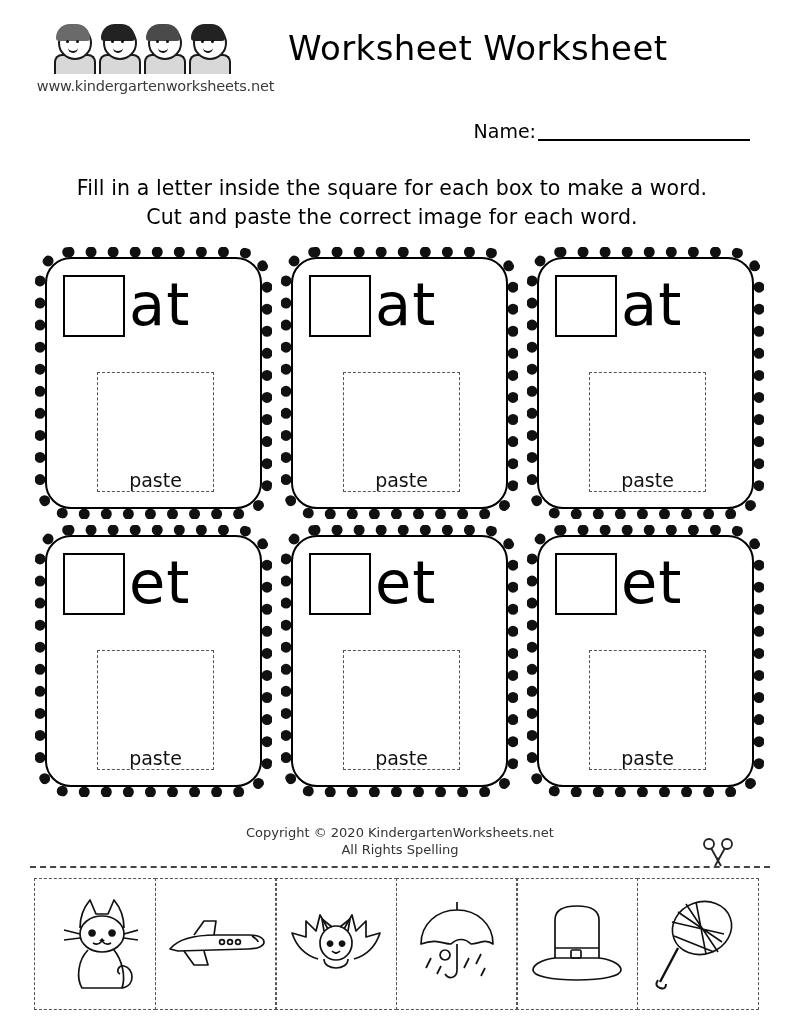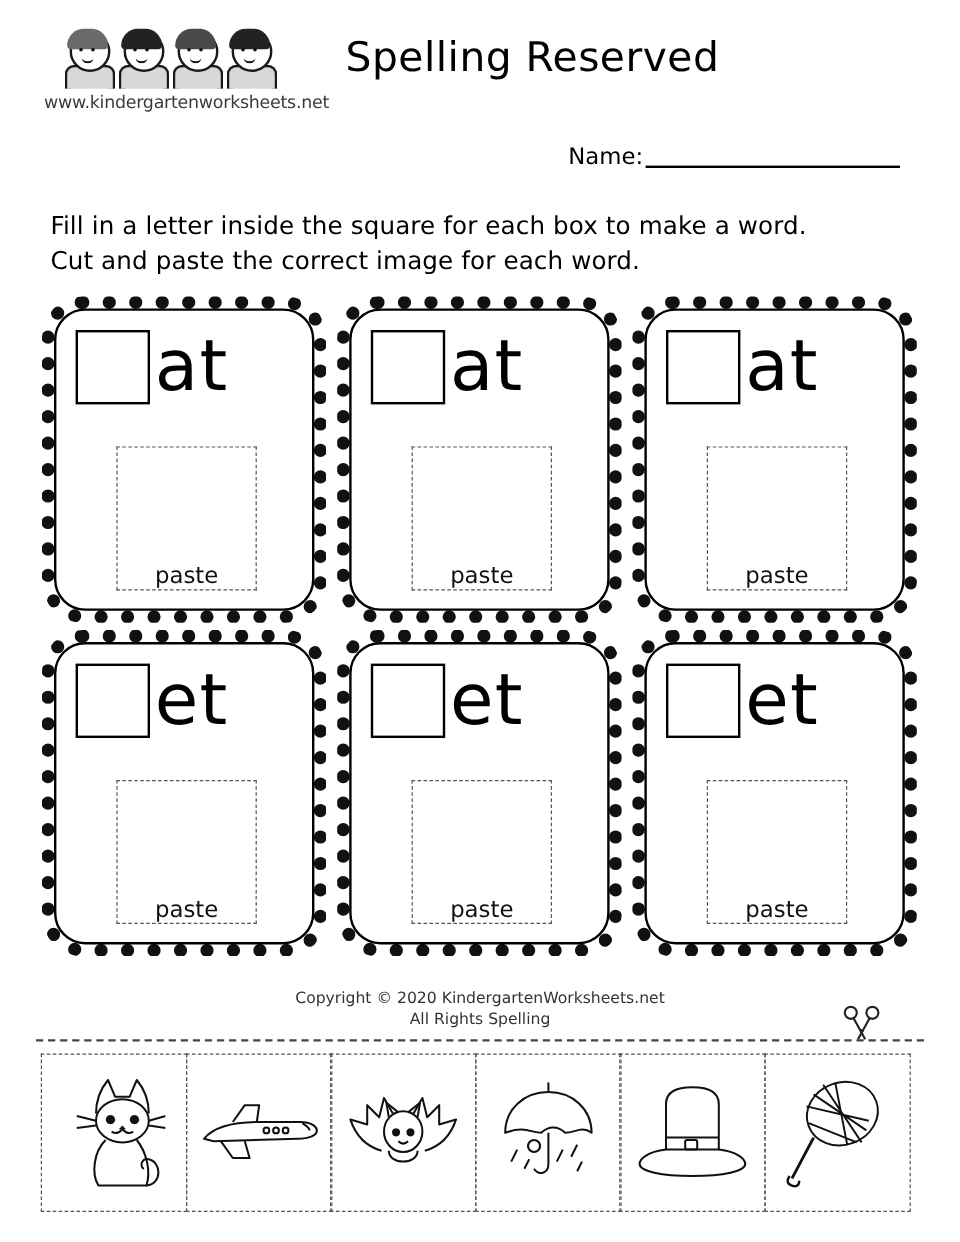--- a/index.html
+++ b/index.html
@@ -300,7 +300,7 @@
     <div class="logo-url">www.kindergartenworksheets.net</div>
   </div>
 
-  <div class="title">Spelling Reserved</div>
+  <div class="title">Worksheet Worksheet</div>
 
   <div class="name-row">
     <span>Name:</span>

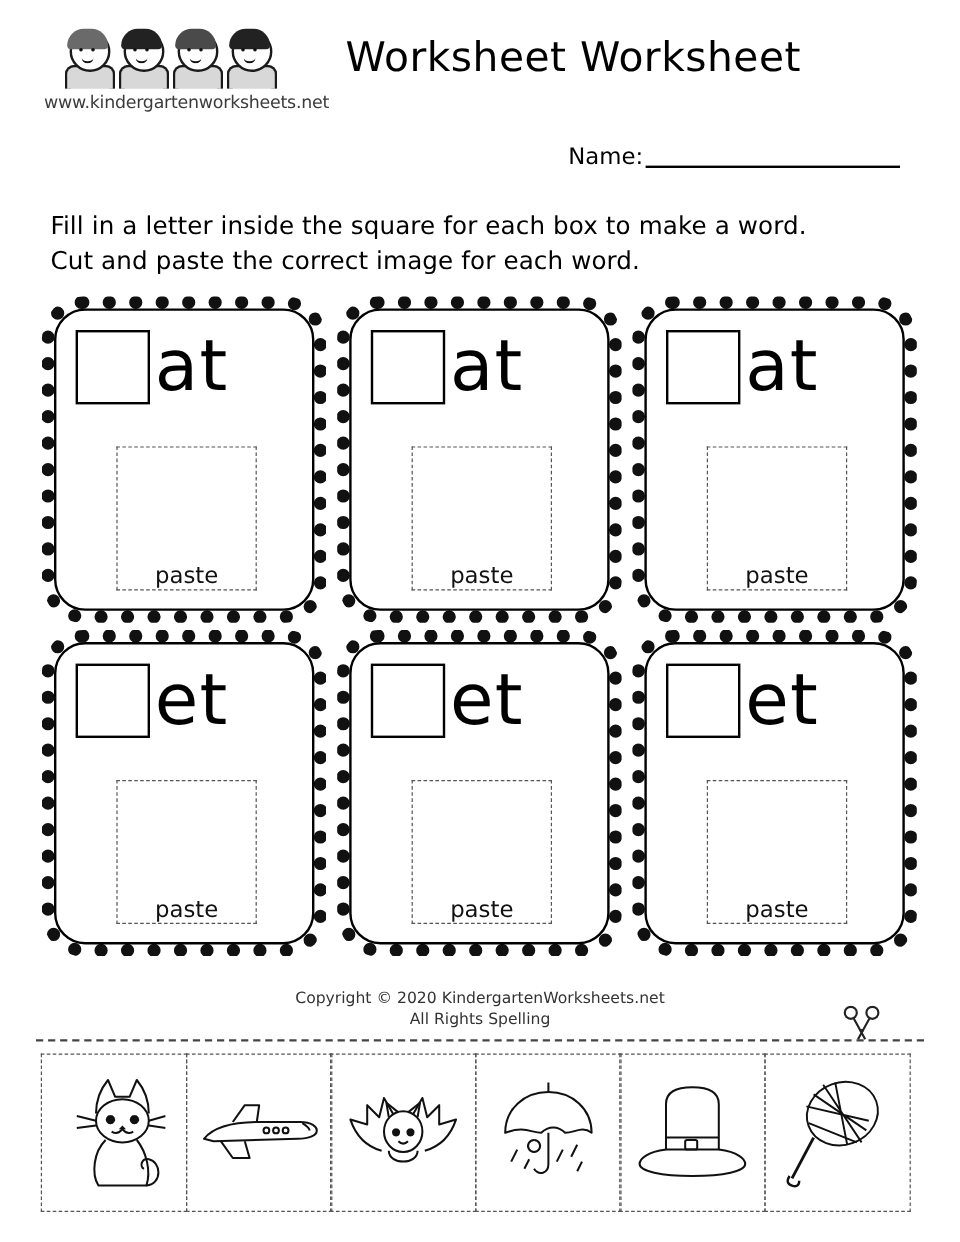--- a/index.html
+++ b/index.html
@@ -121,7 +121,7 @@
     top: 120px;
     font-size: 19px;
     display: flex;
-    align-items: flex-start;
+    align-items: center;
     margin-left: 45px;
   }
   .name-line {

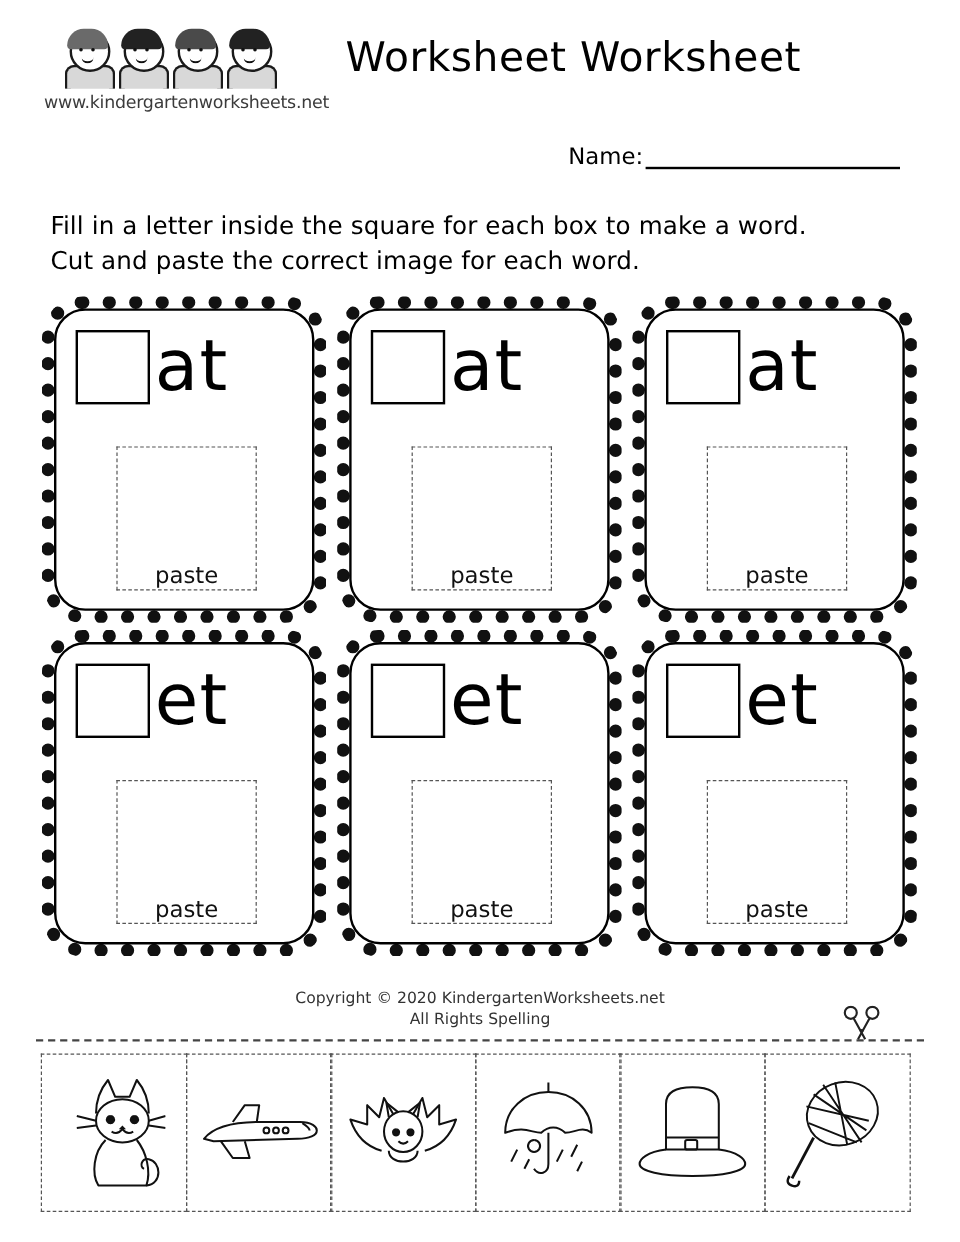--- a/index.html
+++ b/index.html
@@ -141,6 +141,7 @@
     font-size: 20.5px;
     line-height: 29px;
     letter-spacing: 0.1px;
+    text-align: center;
   }
 
   

